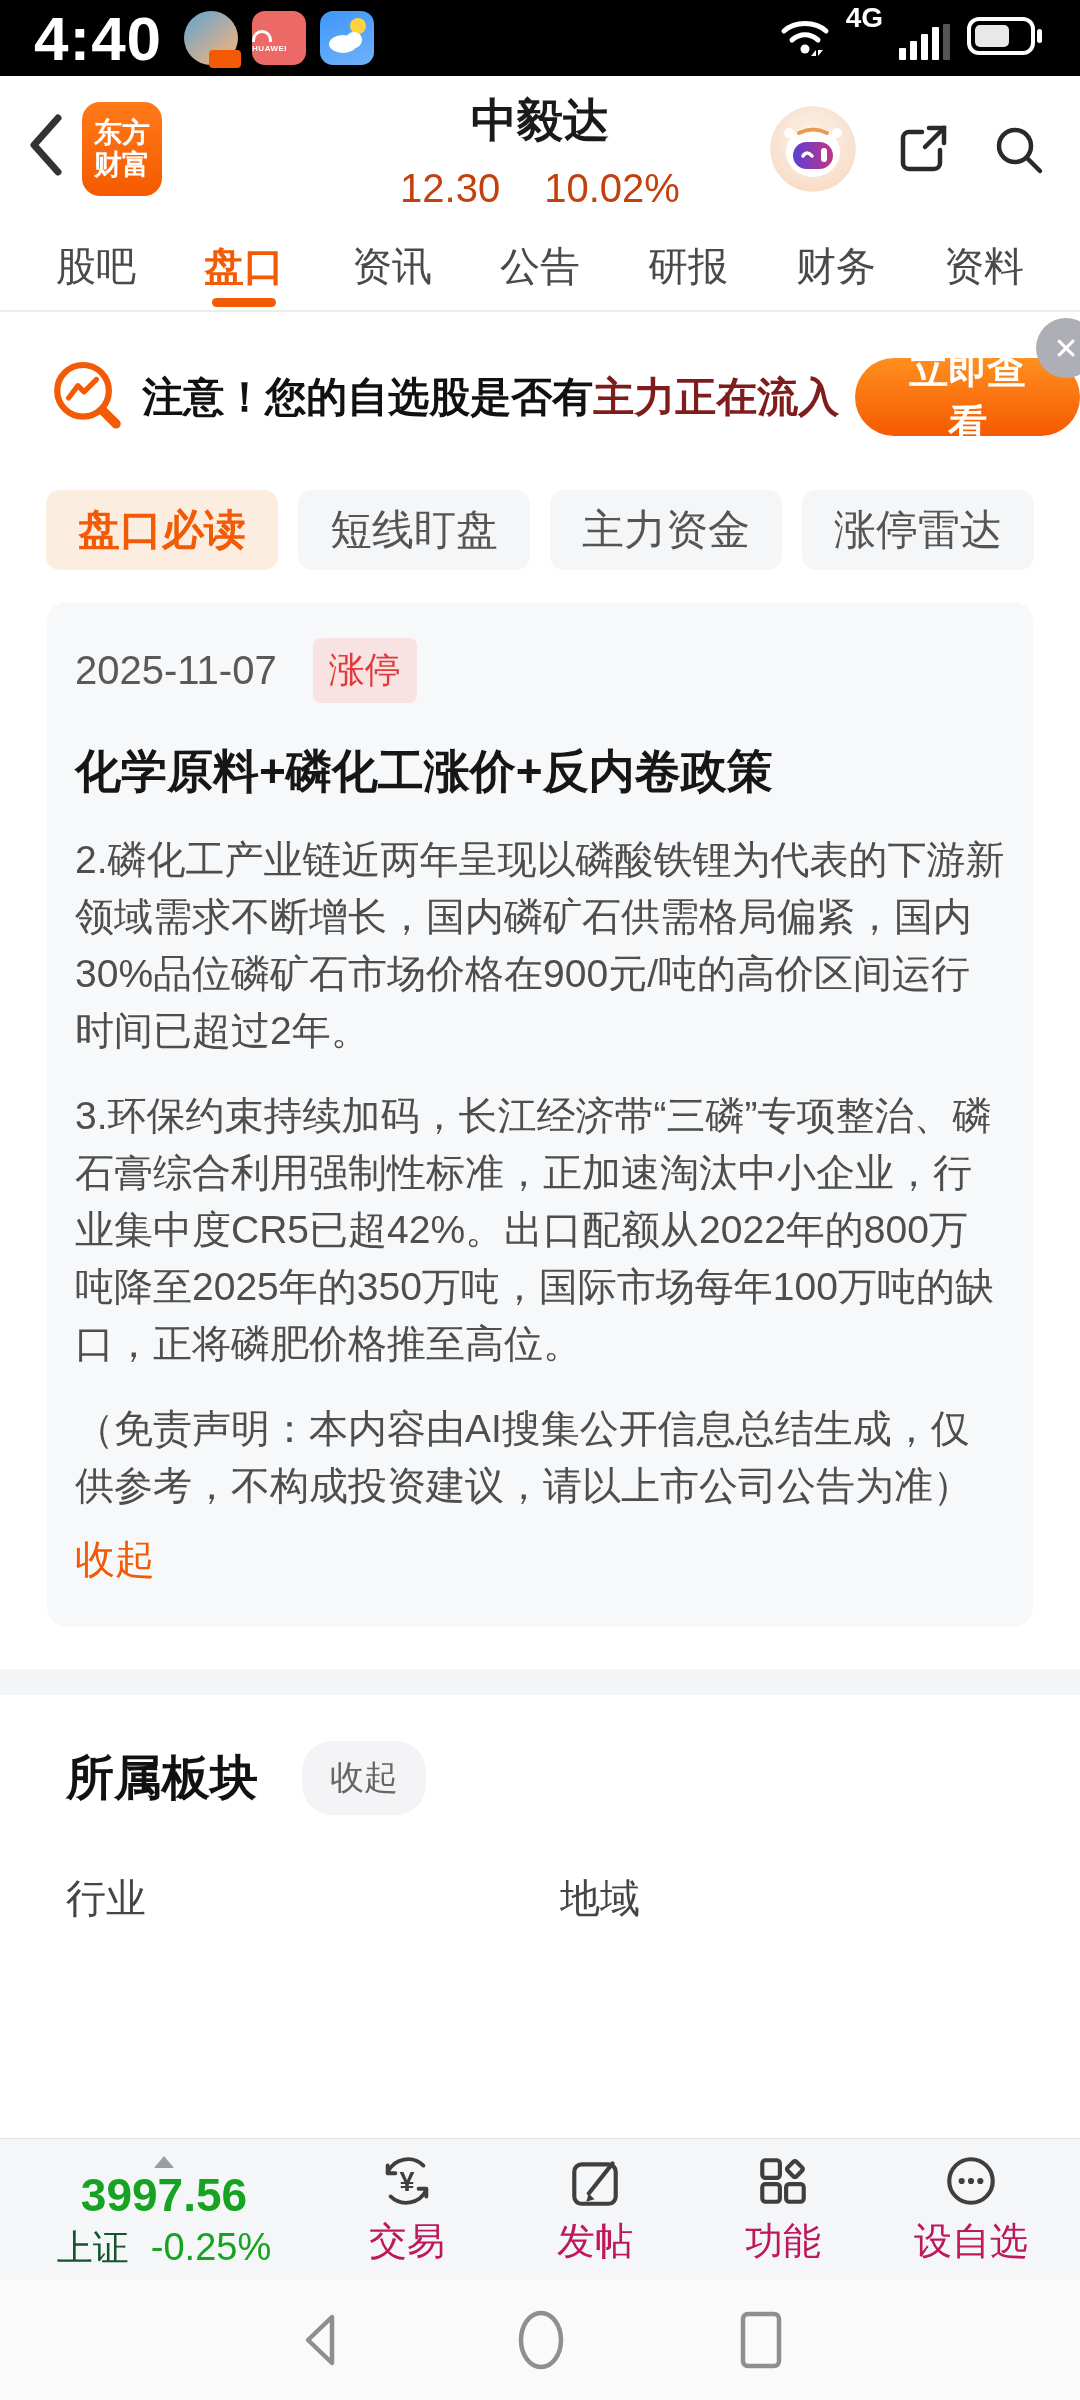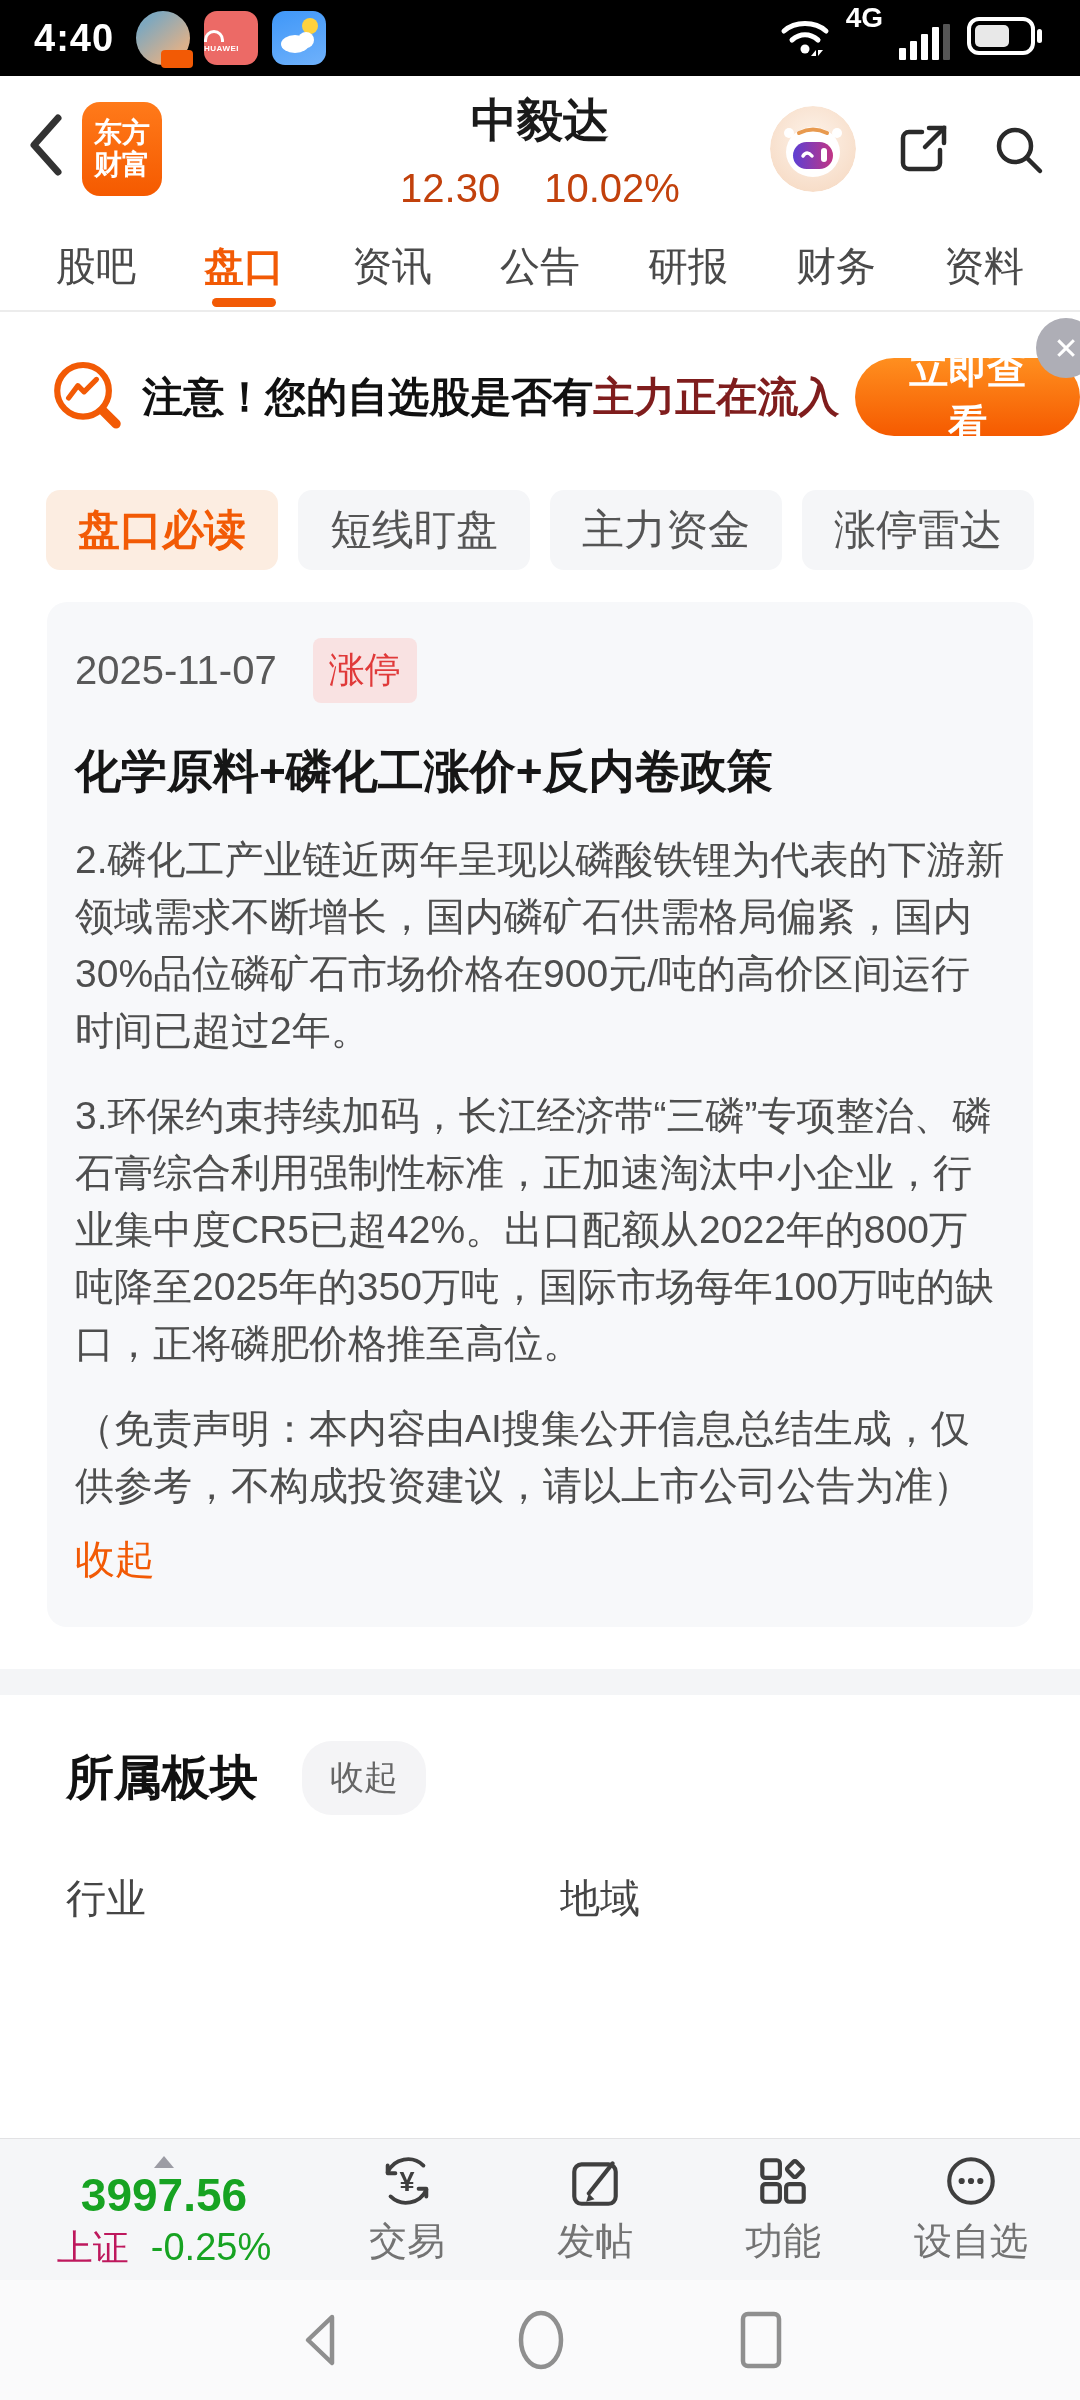--- a/index.html
+++ b/index.html
@@ -8,7 +8,7 @@
 
   
   .statusbar { height:76px; background:#000; display:flex; align-items:center; padding:0 34px; color:#fff; }
-  .sb-time { font-size:38px; font-weight:600; letter-spacing:1px; margin-right:22px; }
+  .sb-time { font-size:62px; font-weight:600; letter-spacing:1px; margin-right:22px; }
   .sb-apps { display:flex; align-items:center; gap:14px; }
   .sb-avatar { width:54px; height:54px; border-radius:50%; background:linear-gradient(140deg,#7fa8be 20%,#d9b08c 75%); position:relative; }
   .sb-avatar .badge { position:absolute; right:-3px; bottom:-3px; width:18px; height:18px; background:#f25a05; border-radius:4px; }

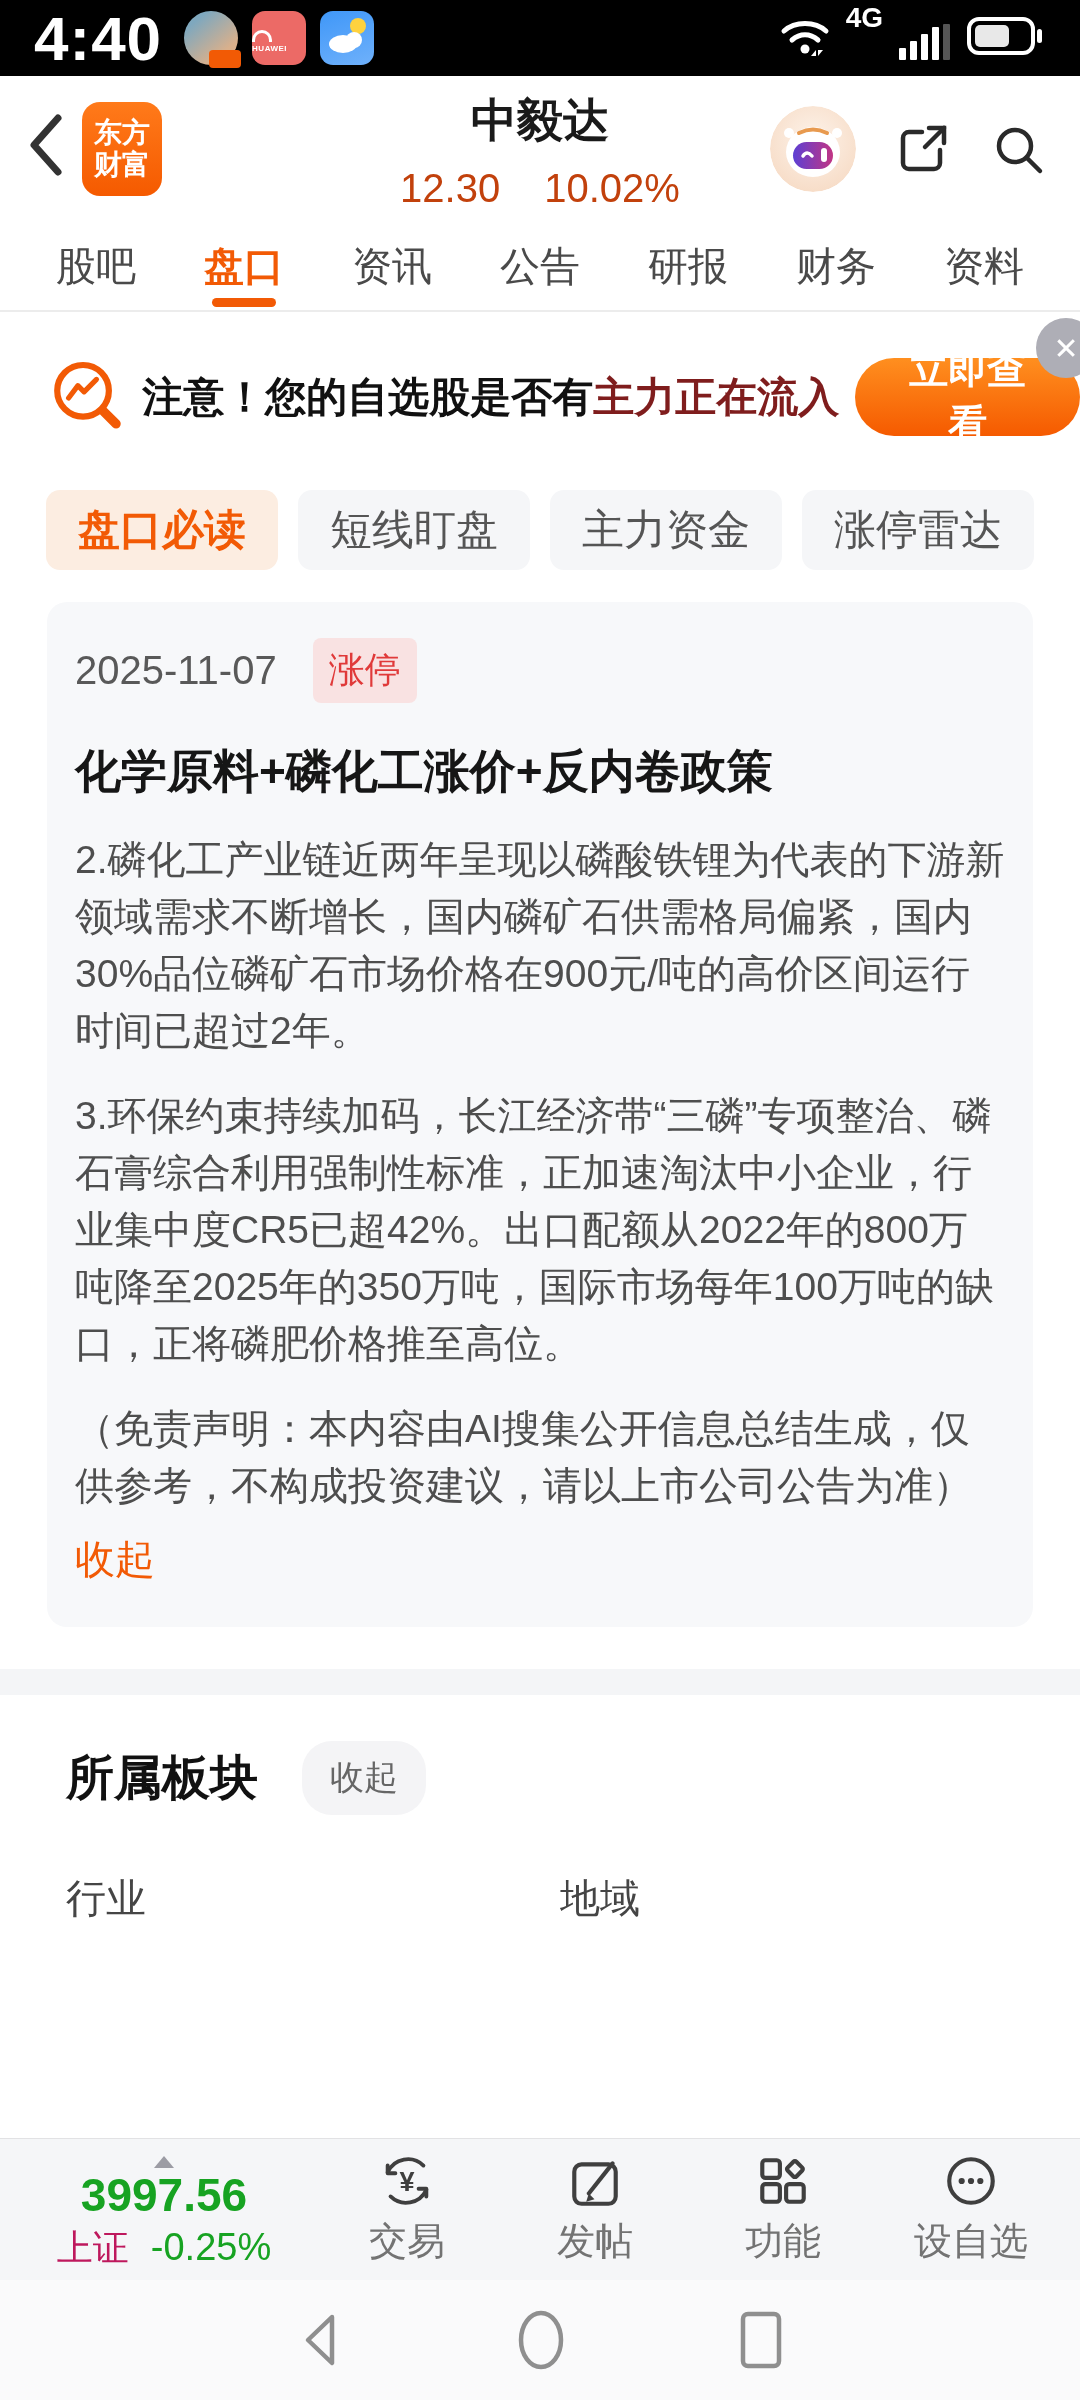--- a/index.html
+++ b/index.html
@@ -77,7 +77,7 @@
   .tri-up { width:0; height:0; border-left:10px solid transparent; border-right:10px solid transparent; border-bottom:12px solid #9c9ca4; margin:2px auto 4px; }
   .index-value { font-size:46px; font-weight:bold; color:#17a322; }
   .index-sub { margin-top:10px; display:flex; justify-content:center; gap:22px; align-items:baseline; }
-  .index-name { font-size:36px; color:#be185d; }
+  .index-name { font-size:36px; color:#14532d; }
   .index-change { font-size:38px; color:#17a322; }
   .tb-item { width:150px; display:flex; flex-direction:column; align-items:center; gap:6px; }
   .tb-label { font-size:38px; color:#737373; }

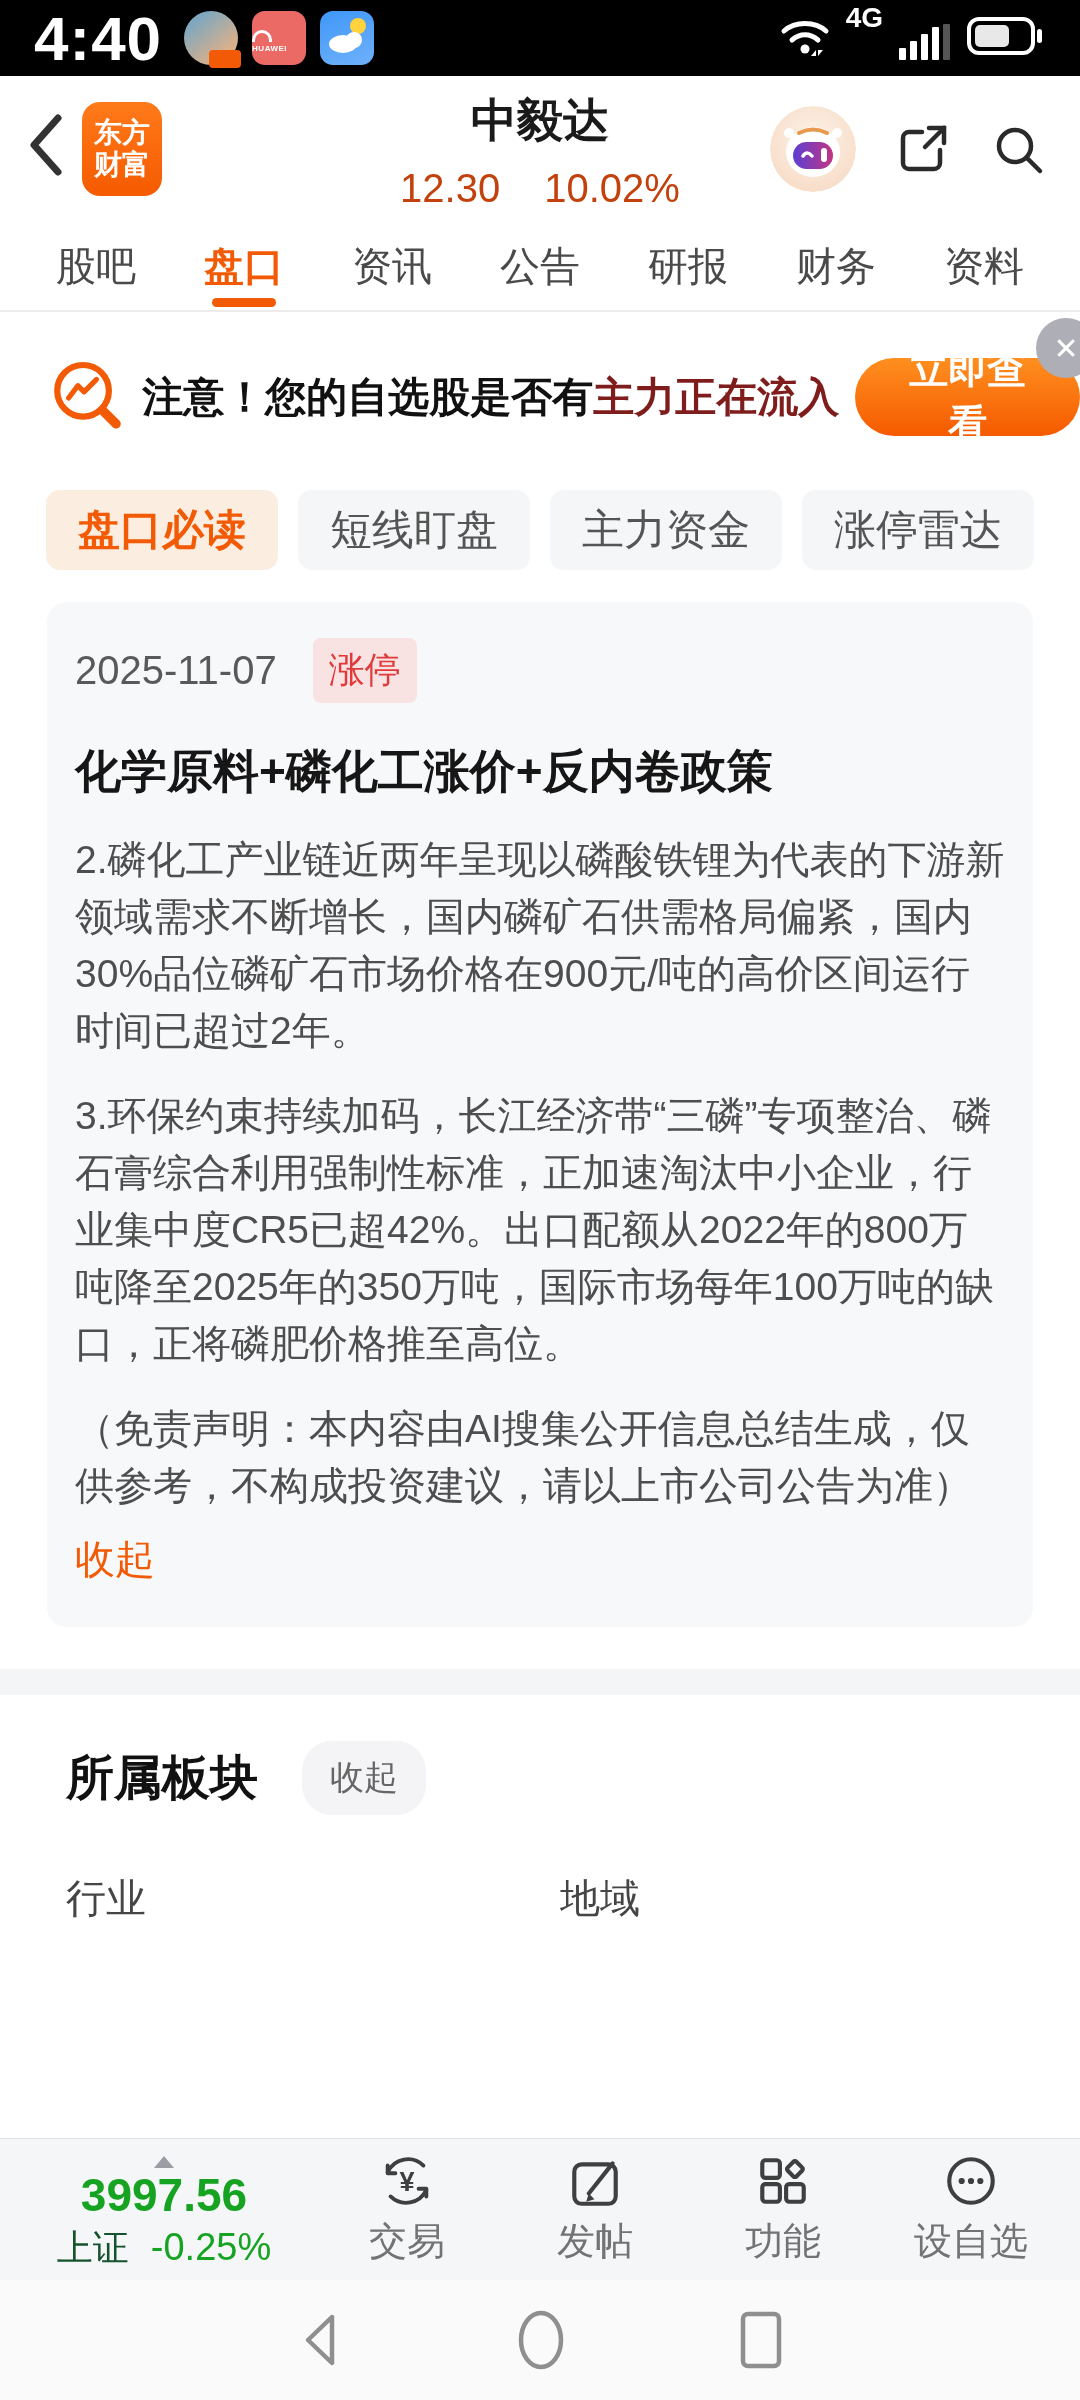--- a/index.html
+++ b/index.html
@@ -80,7 +80,7 @@
   .index-name { font-size:36px; color:#14532d; }
   .index-change { font-size:38px; color:#17a322; }
   .tb-item { width:150px; display:flex; flex-direction:column; align-items:center; gap:6px; }
-  .tb-label { font-size:38px; color:#737373; }
+  .tb-label { font-size:38px; color:#be185d; }
 
   
   .navbar { position:absolute; left:0; bottom:0; width:1080px; height:120px; background:#fafafb; display:flex; align-items:center; justify-content:center; gap:172px; }

